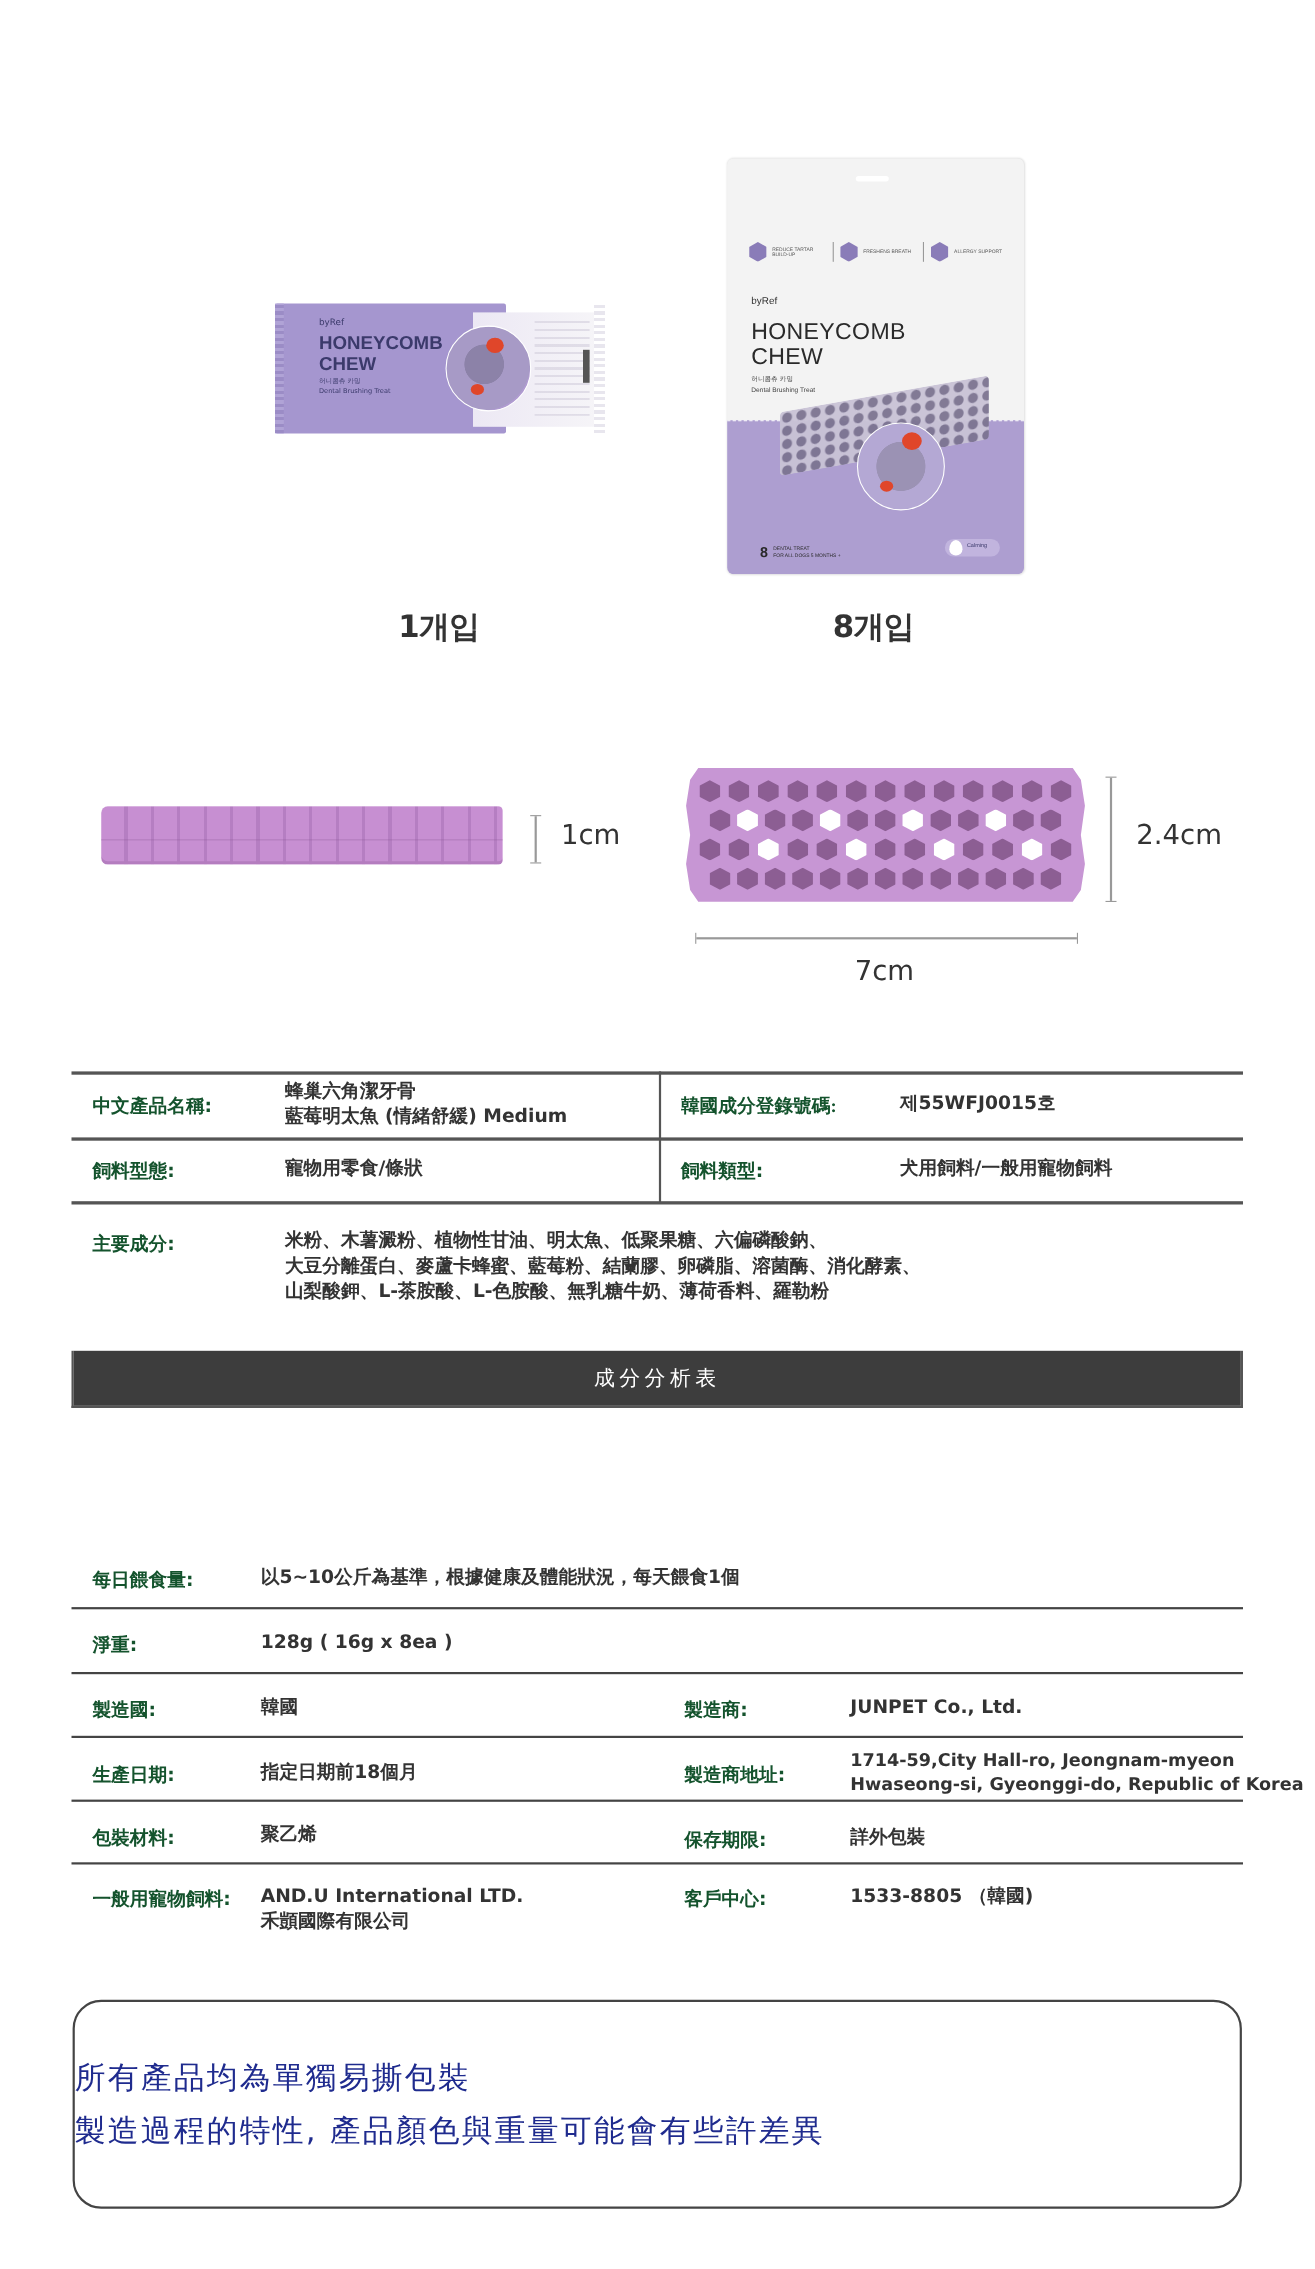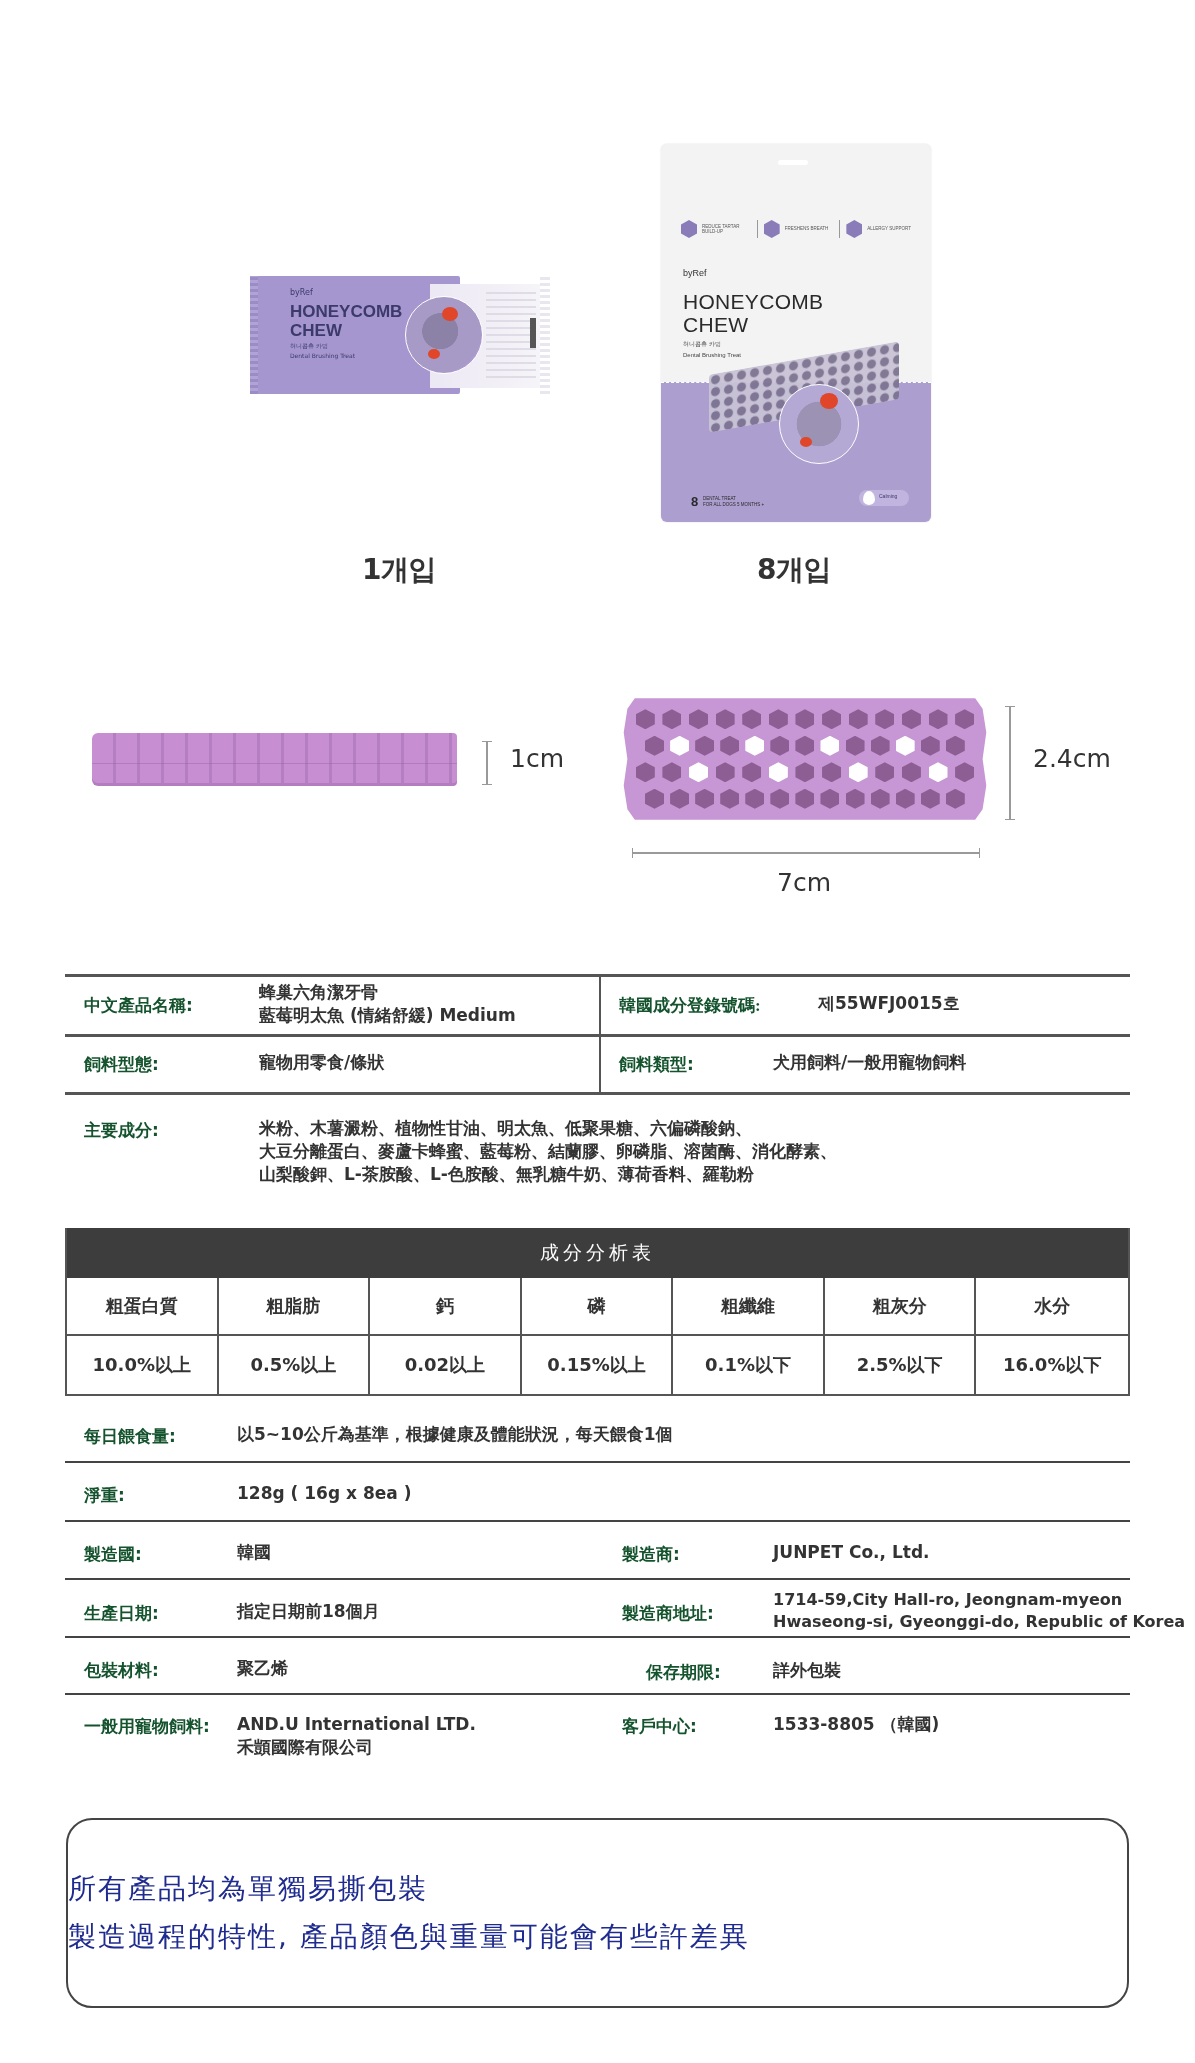--- a/index.html
+++ b/index.html
@@ -242,7 +242,7 @@
 <div class="lbl" style="left:84px; top:1053px;">飼料型態:</div>
 <div class="val" style="left:259px; top:1051px;">寵物用零食/條狀</div>
 <div class="lbl" style="left:619px; top:1053px;">飼料類型:</div>
-<div class="val" style="left:773px; top:1051px;">犬用飼料/一般用寵物飼料</div>
+<div class="val" style="left:818px; top:1051px;">犬用飼料/一般用寵物飼料</div>
 
 <div class="rule" style="top:1092px;"></div>
 <div class="lbl" style="left:84px; top:1119px;">主要成分:</div>

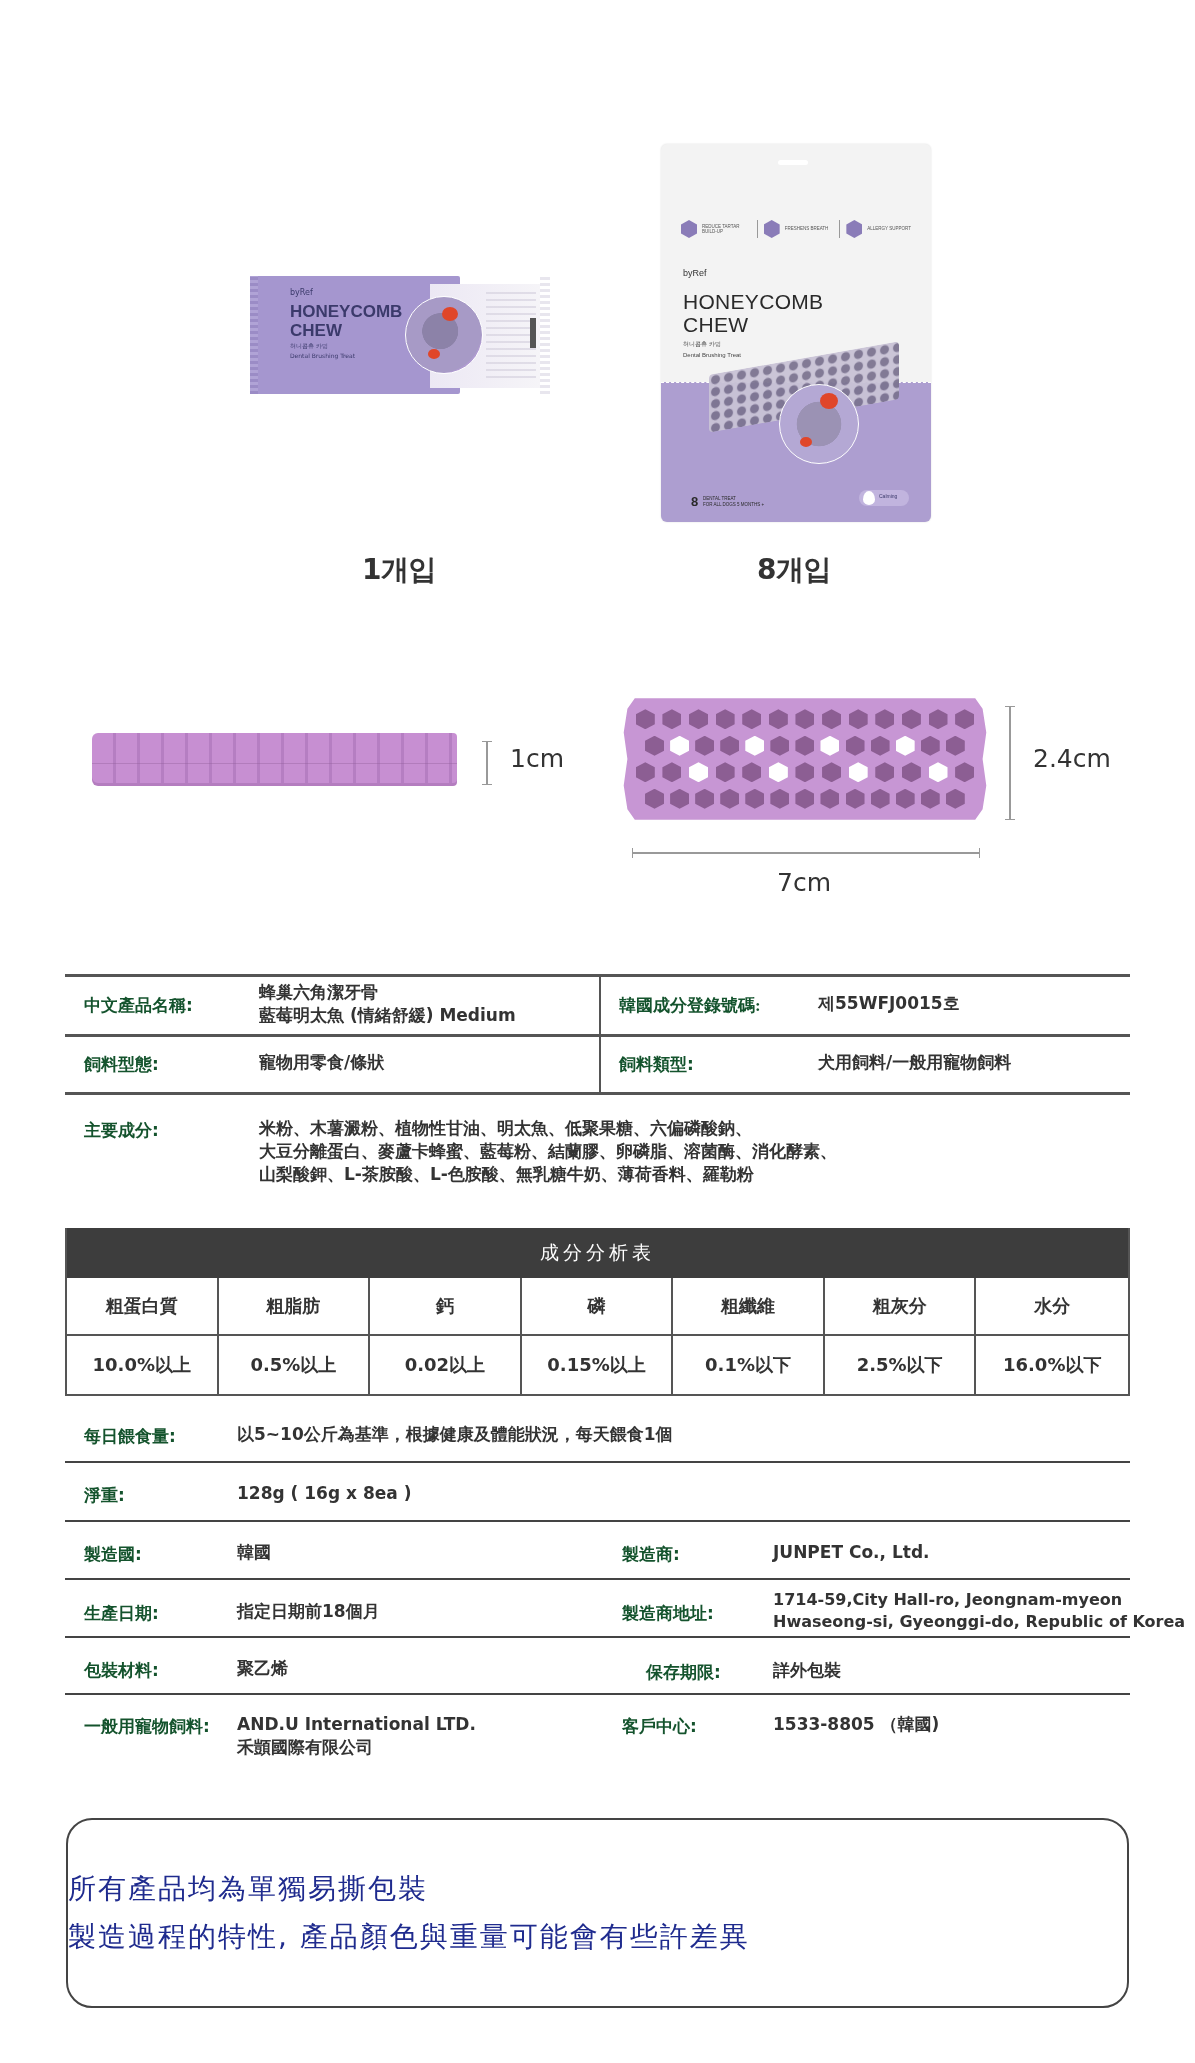--- a/index.html
+++ b/index.html
@@ -254,22 +254,6 @@
 
 <div class="analysis">
   <div class="head">成分分析表</div>
-  <div class="grid">
-    <div class="c">粗蛋白質</div>
-    <div class="c">粗脂肪</div>
-    <div class="c">鈣</div>
-    <div class="c">磷</div>
-    <div class="c">粗纖維</div>
-    <div class="c">粗灰分</div>
-    <div class="c">水分</div>
-    <div class="c last-row">10.0%以上</div>
-    <div class="c last-row">0.5%以上</div>
-    <div class="c last-row">0.02以上</div>
-    <div class="c last-row">0.15%以上</div>
-    <div class="c last-row">0.1%以下</div>
-    <div class="c last-row">2.5%以下</div>
-    <div class="c last-row">16.0%以下</div>
-  </div>
 </div>
 
 <div class="lbl" style="left:84px; top:1425px;">每日餵食量:</div>

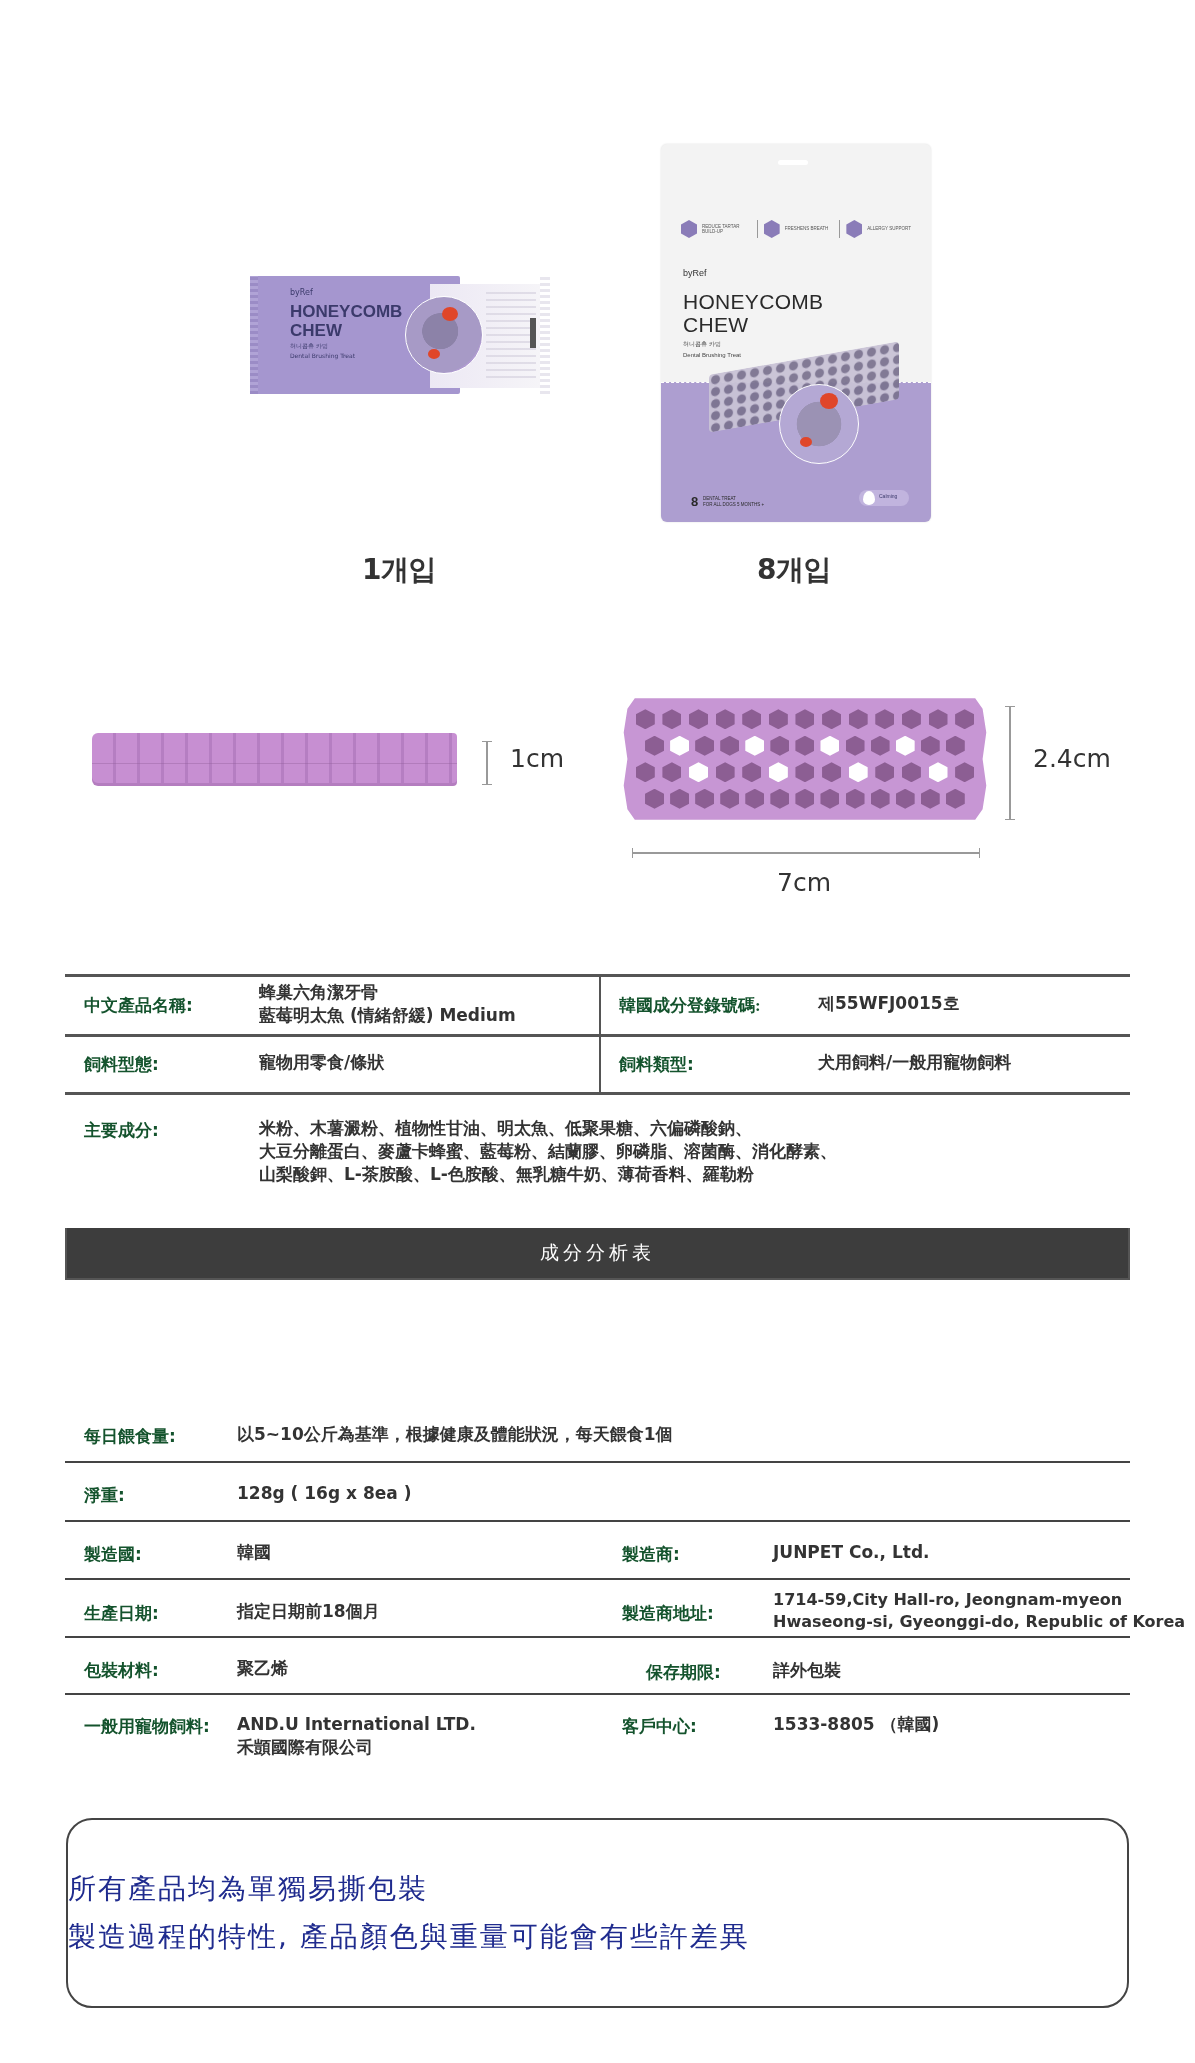--- a/index.html
+++ b/index.html
@@ -281,7 +281,7 @@
 
 <div class="lbl" style="left:84px; top:1659px;">包裝材料:</div>
 <div class="val" style="left:237px; top:1657px;">聚乙烯</div>
-<div class="lbl" style="left:622px; top:1661px;margin-left:24px;">保存期限:</div>
+<div class="lbl" style="left:622px; top:1661px;">保存期限:</div>
 <div class="val" style="left:773px; top:1659px;">詳外包裝</div>
 <div class="rule rule-thin" style="top:1693px;"></div>
 

